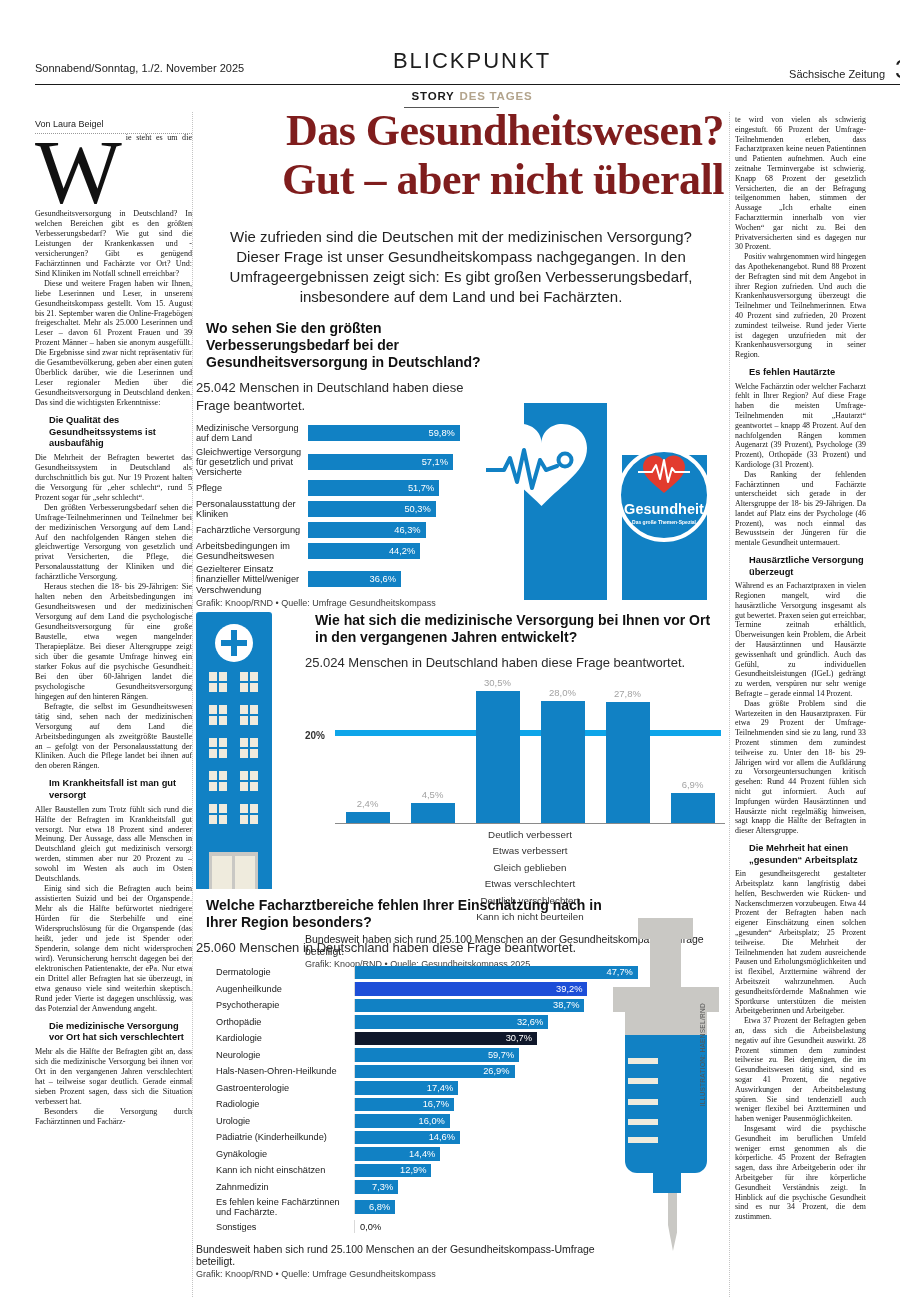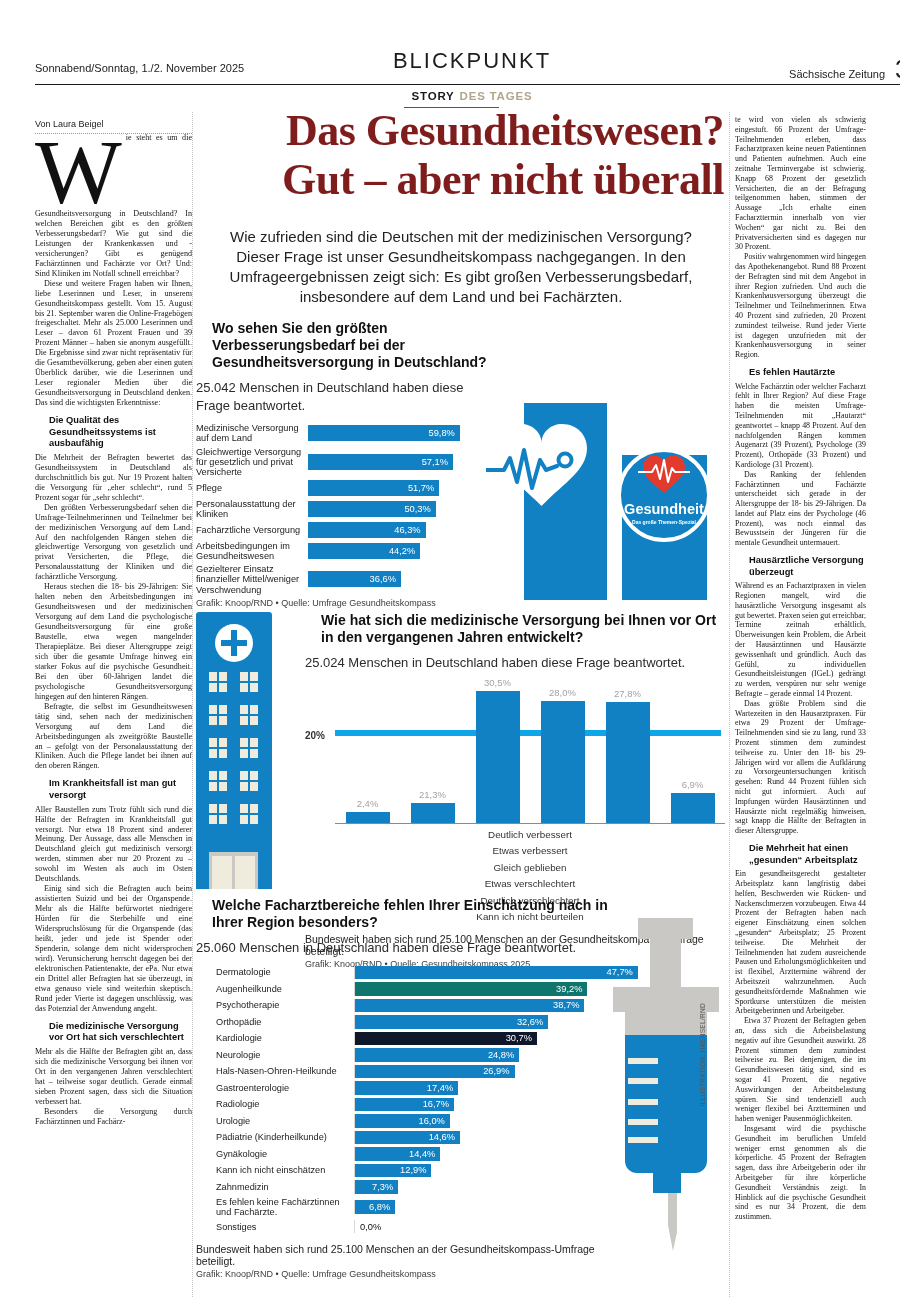--- a/index.html
+++ b/index.html
@@ -47,7 +47,7 @@
         font-size:15px;line-height:1.33;color:#1f1f1f;}
 
   
-  .chart-title{font-size:14px;line-height:1.22;font-weight:700;color:#111;margin:0 0 8px 16px;}
+  .chart-title{font-size:14px;line-height:1.22;font-weight:700;color:#111;margin:0 0 8px 10px;}
   .chart-sub{font-size:13px;line-height:1.35;color:#2b2b2b;margin:0 0 9px 0;}
   .chart-note{font-size:10.5px;color:#222;margin:10px 0 2px 0;}
   .chart-src{font-size:9px;color:#3c3c3c;margin:2px 0 0 0;}

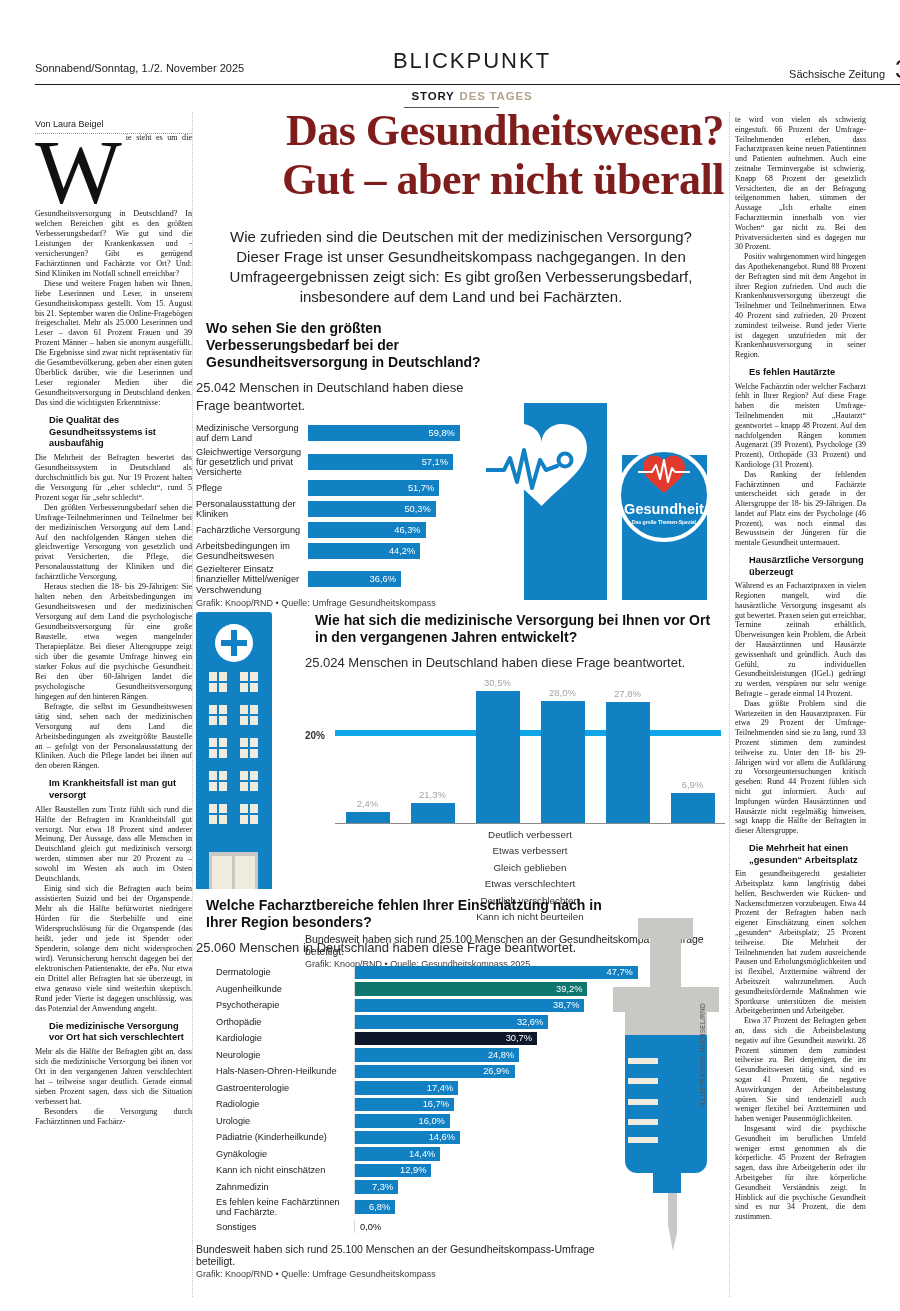--- a/index.html
+++ b/index.html
@@ -331,7 +331,7 @@
           <div class="c2-bar" style="height: 10.392px; background: rgb(17, 129, 196);"></div>
         </div>
         <div class="c2-cell">
-          <div class="c2-value">21,3%</div>
+          <div class="c2-value">4,5%</div>
           <div class="c2-bar" style="height: 19.485px; background: rgb(17, 129, 196);"></div>
         </div>
         <div class="c2-cell">

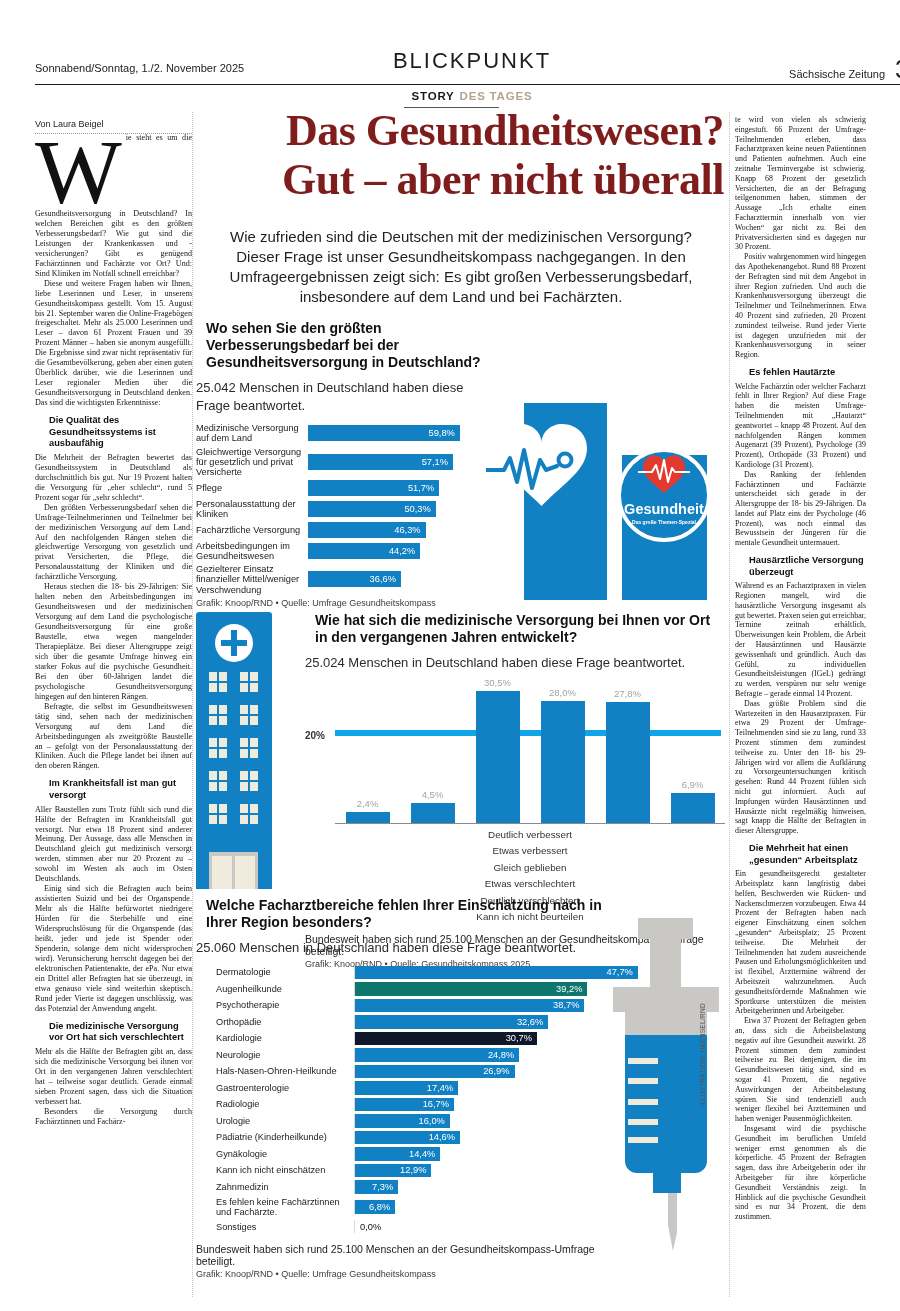--- a/index.html
+++ b/index.html
@@ -379,7 +379,7 @@
         <div class="hbar-row">
           <div class="hbar-label">Augenheilkunde</div>
           <div class="hbar-area">
-            <div class="hbar" style="width: 232.456px; background: #0f766e;">
+            <div class="hbar" style="width: 232.456px; background: #1d4ed8;">
               <span class="hbar-value">39,2%</span>
             </div>
           </div>

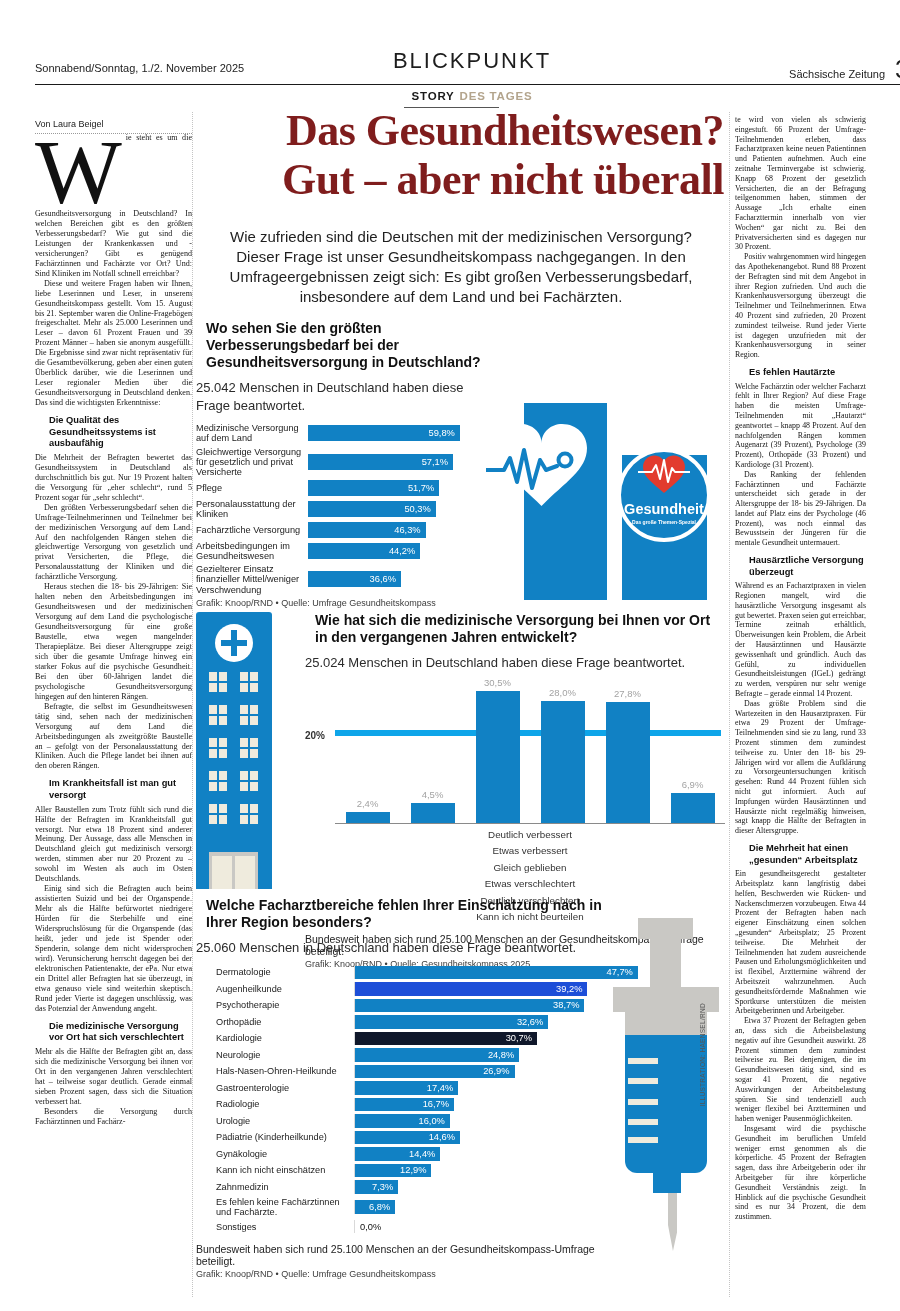--- a/index.html
+++ b/index.html
@@ -412,7 +412,7 @@
           <div class="hbar-label">Neurologie</div>
           <div class="hbar-area">
             <div class="hbar" style="width: 164.261px; background: rgb(17, 129, 196);">
-              <span class="hbar-value">24,8%</span>
+              <span class="hbar-value">59,7%</span>
             </div>
           </div>
         </div>

